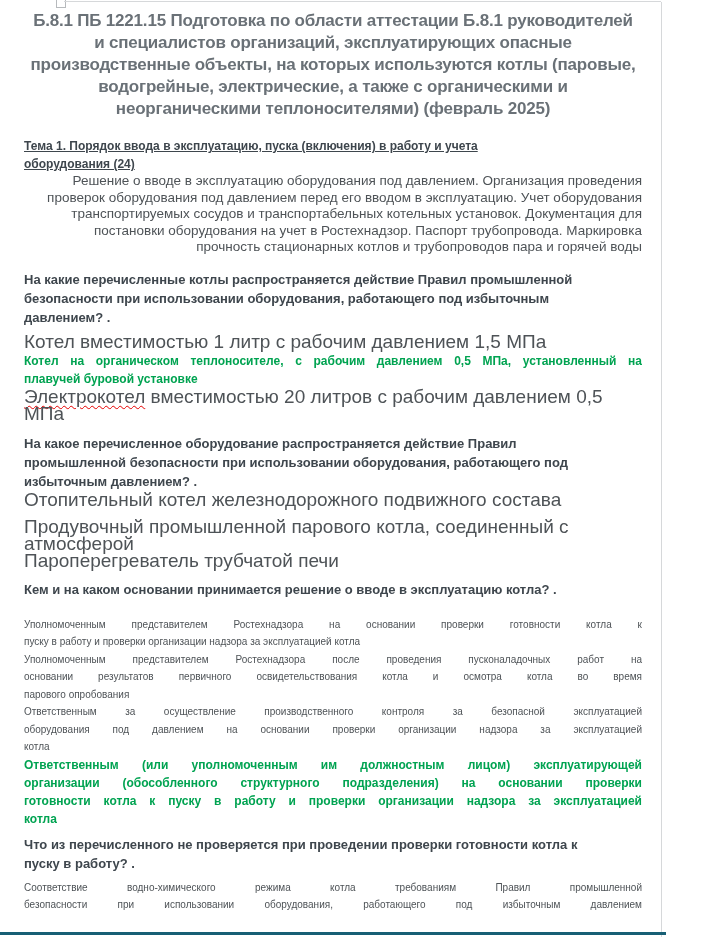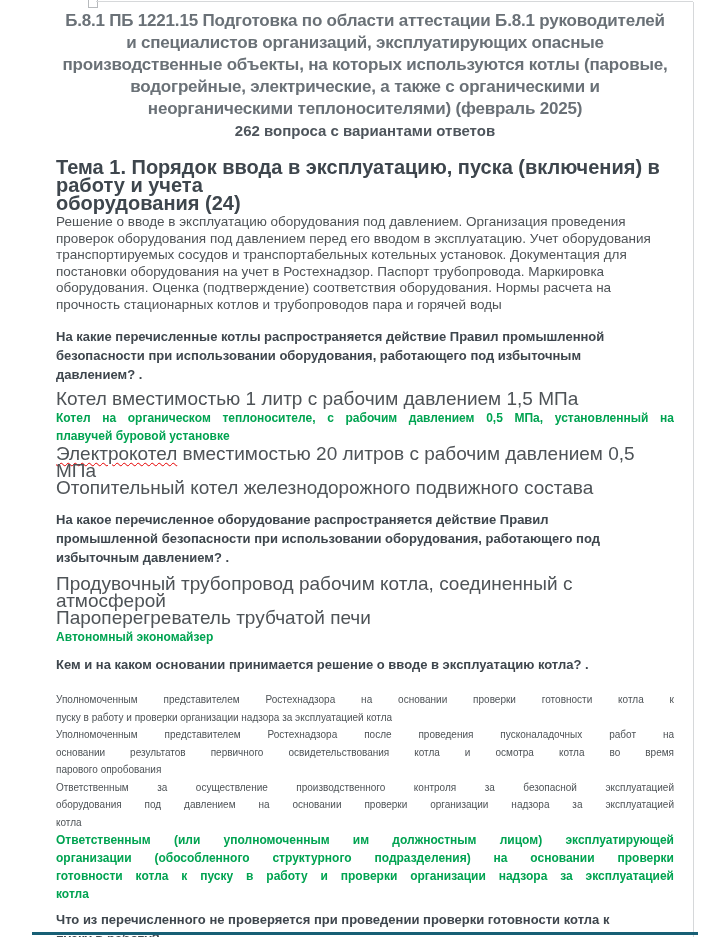--- a/index.html
+++ b/index.html
@@ -10,7 +10,6 @@
     font-family:"Liberation Sans",sans-serif;
     overflow:hidden;
     color:var(--body-text,#4e5357);
-    margin-left:32px;
   }
   .content{padding:10px 24px 0 24px;}
   .block{margin:0;}

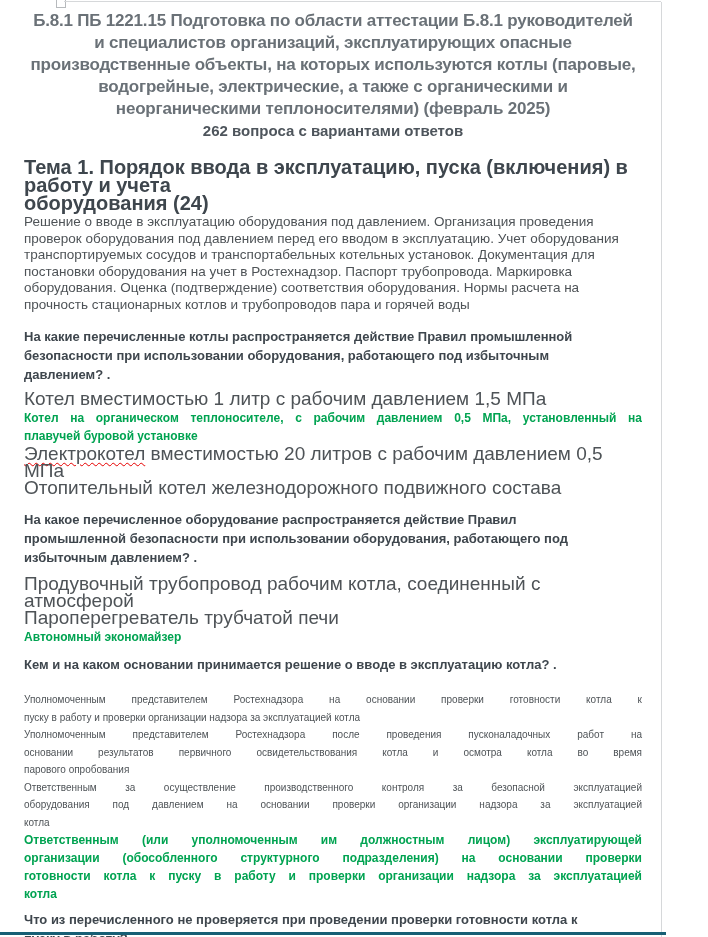--- a/index.html
+++ b/index.html
@@ -60,9 +60,6 @@
         <div class="line">производственные объекты, на которых используются котлы (паровые,</div>
         <div class="line">водогрейные, электрические, а также с органическими и</div>
         <div class="line">неорганическими теплоносителями) (февраль 2025)</div>
-      </div>
-      <div class="block b-subtitle" style="margin-top: 1px;">
-        <div class="line">262 вопроса с вариантами ответов</div>
       </div>
       <div class="block b-theme" style="margin-top: 17px;">
         <div class="line">Тема 1. Порядок ввода в эксплуатацию, пуска (включения) в работу и учета</div>

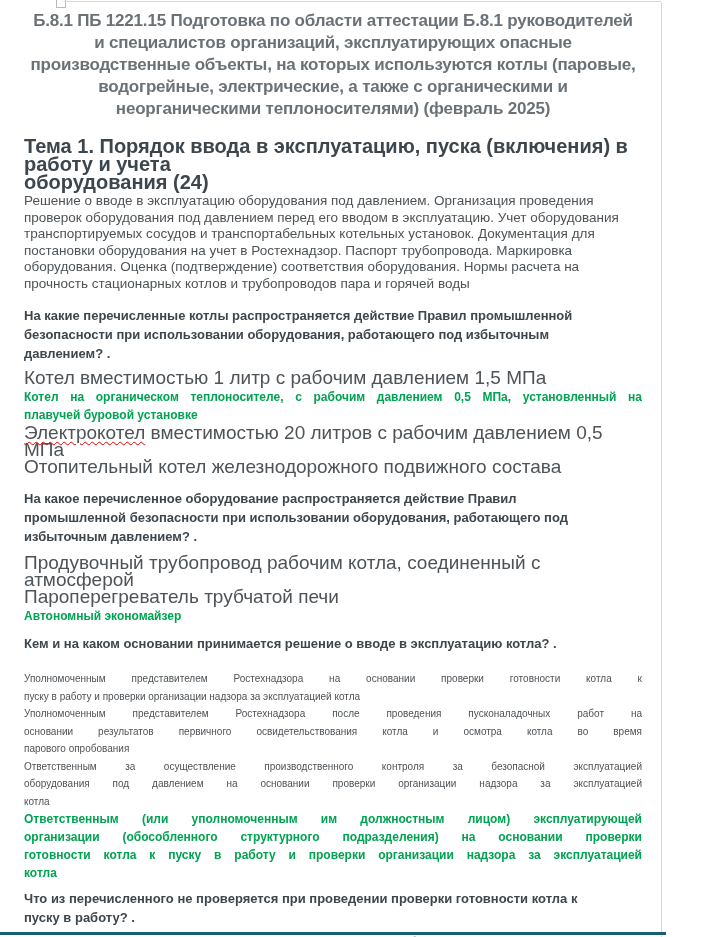--- a/index.html
+++ b/index.html
@@ -24,7 +24,7 @@
     color:var(--subtitle-text,#4e555c);
     font-weight:bold;font-size:15px;line-height:20px;text-align:center;
   }
-  .b-theme{color:var(--heading-text,#3e464d);font-weight:bold;font-size:20px;line-height:18px;}
+  .b-theme{color:var(--heading-text,#3e464d);font-weight:bold;font-size:12px;line-height:18px;text-decoration:underline;}
   .b-qhead{color:var(--heading-text,#3e464d);font-weight:bold;font-size:13px;line-height:19px;}
   .b-desc{font-size:13.5px;line-height:16.5px;}
   .b-opt{font-size:19px;line-height:17px;}

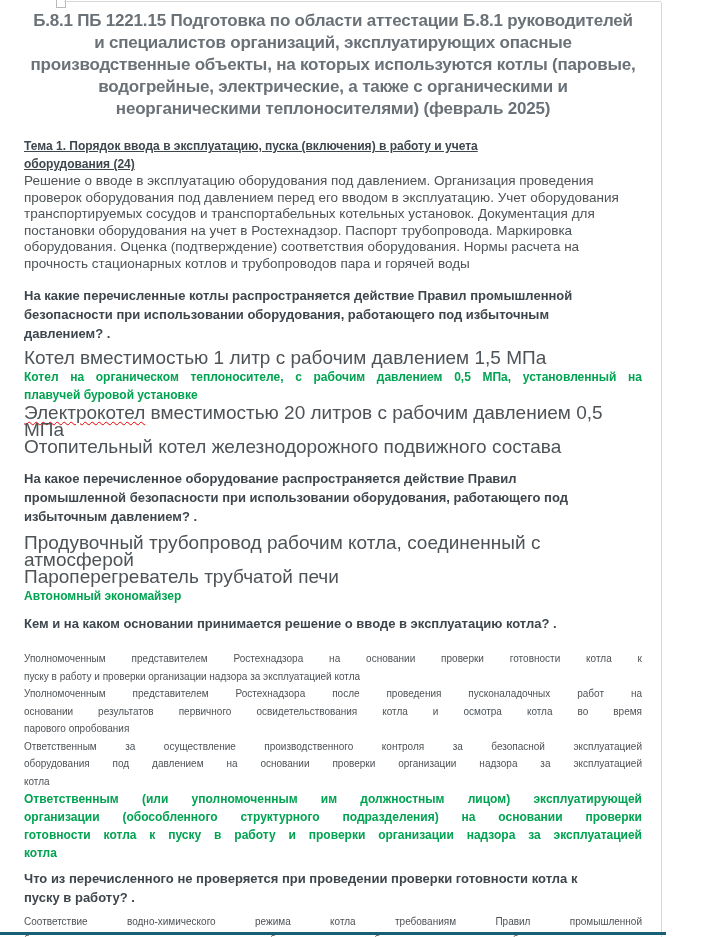--- a/index.html
+++ b/index.html
@@ -26,7 +26,7 @@
   }
   .b-theme{color:var(--heading-text,#3e464d);font-weight:bold;font-size:12px;line-height:18px;text-decoration:underline;}
   .b-qhead{color:var(--heading-text,#3e464d);font-weight:bold;font-size:13px;line-height:19px;}
-  .b-desc{font-size:13.5px;line-height:16.5px;}
+  .b-desc{font-size:13.5px;line-height:16.5px;text-align:right;}
   .b-opt{font-size:19px;line-height:17px;}
   .b-optj{font-size:10px;line-height:17.5px;}
   .b-ans{color:var(--answer-green,#00a351);font-weight:bold;font-size:12px;line-height:18px;}

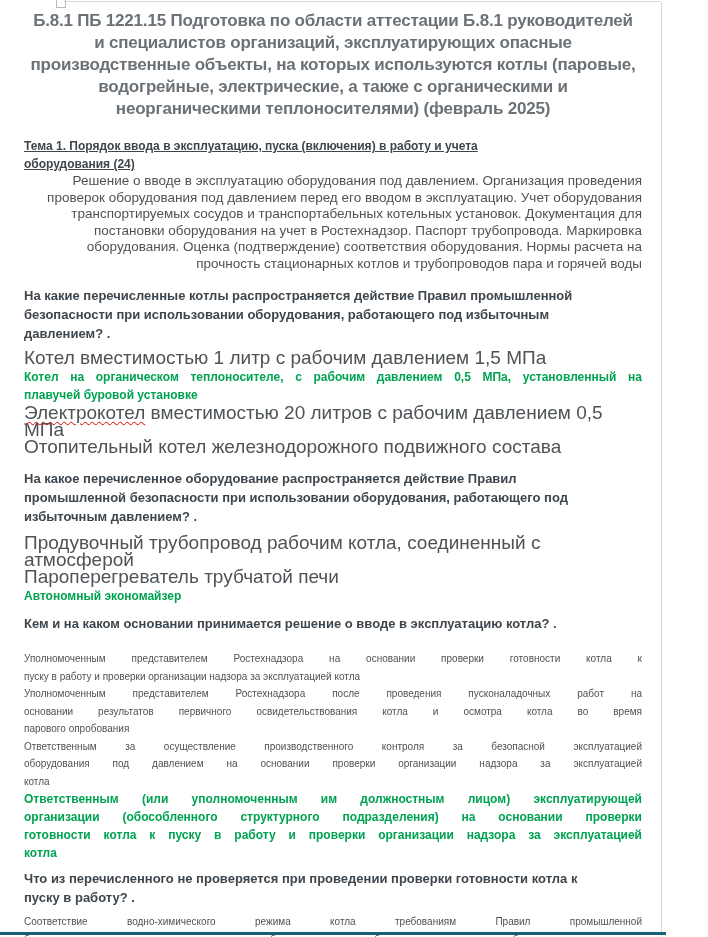--- a/index.html
+++ b/index.html
@@ -70,7 +70,6 @@
         <div class="line">проверок оборудования под давлением перед его вводом в эксплуатацию. Учет оборудования</div>
         <div class="line">транспортируемых сосудов и транспортабельных котельных установок. Документация для</div>
         <div class="line">постановки оборудования на учет в Ростехнадзор. Паспорт трубопровода. Маркировка</div>
-        <div class="line">оборудования. Оценка (подтверждение) соответствия оборудования. Нормы расчета на</div>
         <div class="line">прочность стационарных котлов и трубопроводов пара и горячей воды</div>
       </div>
       <div class="block b-qhead" style="margin-top: 14px;">

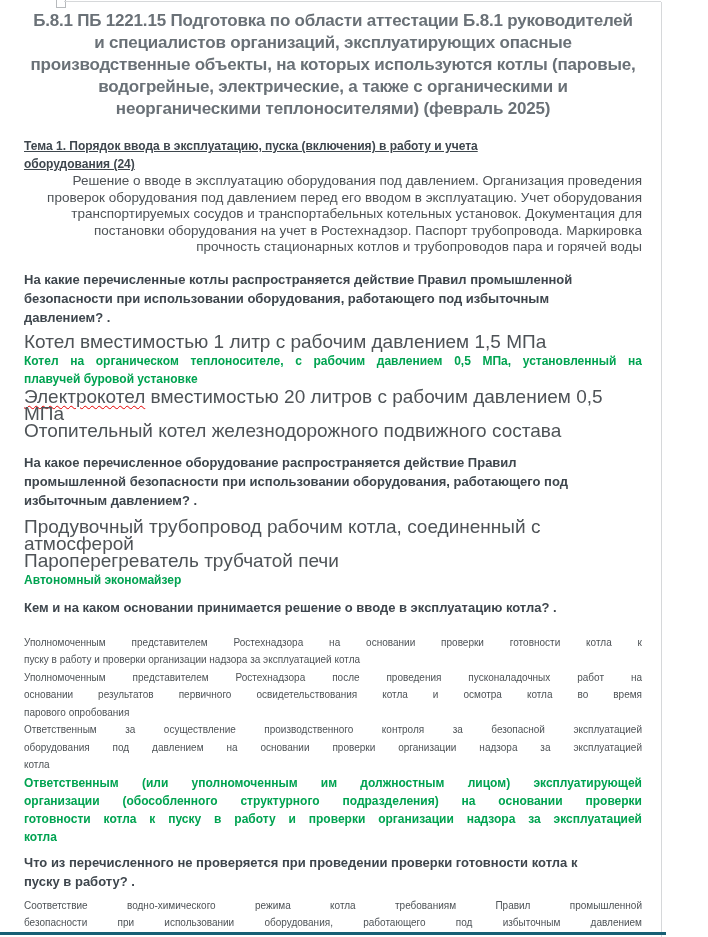--- a/index.html
+++ b/index.html
@@ -87,13 +87,13 @@
       <div class="block b-opt" style="margin-top: 0px;">
         <div class="line"><span class="spell">Электрокотел</span><span> вместимостью 20 литров с рабочим давлением 0,5 МПа</span></div>
       </div>
-      <div class="block b-opt" style="margin-top: 0px;">
-        <div class="line">Отопительный котел железнодорожного подвижного состава</div>
-      </div>
       <div class="block b-qhead" style="margin-top: 12px;">
         <div class="line">На какое перечисленное оборудование распространяется действие Правил</div>
         <div class="line">промышленной безопасности при использовании оборудования, работающего под</div>
         <div class="line">избыточным давлением? .</div>
+      </div>
+      <div class="block b-opt" style="margin-top: 0px;">
+        <div class="line">Отопительный котел железнодорожного подвижного состава</div>
       </div>
       <div class="block b-opt" style="margin-top: 8px;">
         <div class="line">Продувочный трубопровод рабочим котла, соединенный с атмосферой</div>

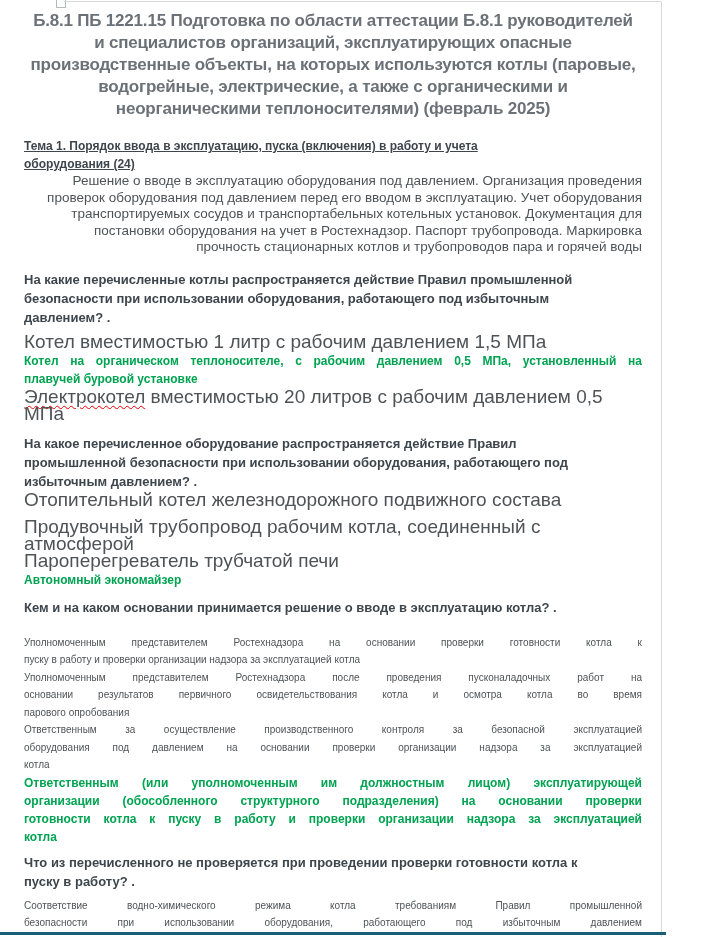--- a/index.html
+++ b/index.html
@@ -96,7 +96,7 @@
         <div class="line">Отопительный котел железнодорожного подвижного состава</div>
       </div>
       <div class="block b-opt" style="margin-top: 8px;">
-        <div class="line">Продувочный трубопровод рабочим котла, соединенный с атмосферой</div>
+        <div class="line">Продувочный промышленной парового котла, соединенный с атмосферой</div>
         <div class="line">Пароперегреватель трубчатой печи</div>
       </div>
       <div class="block b-ans" style="margin-top: 0px;">

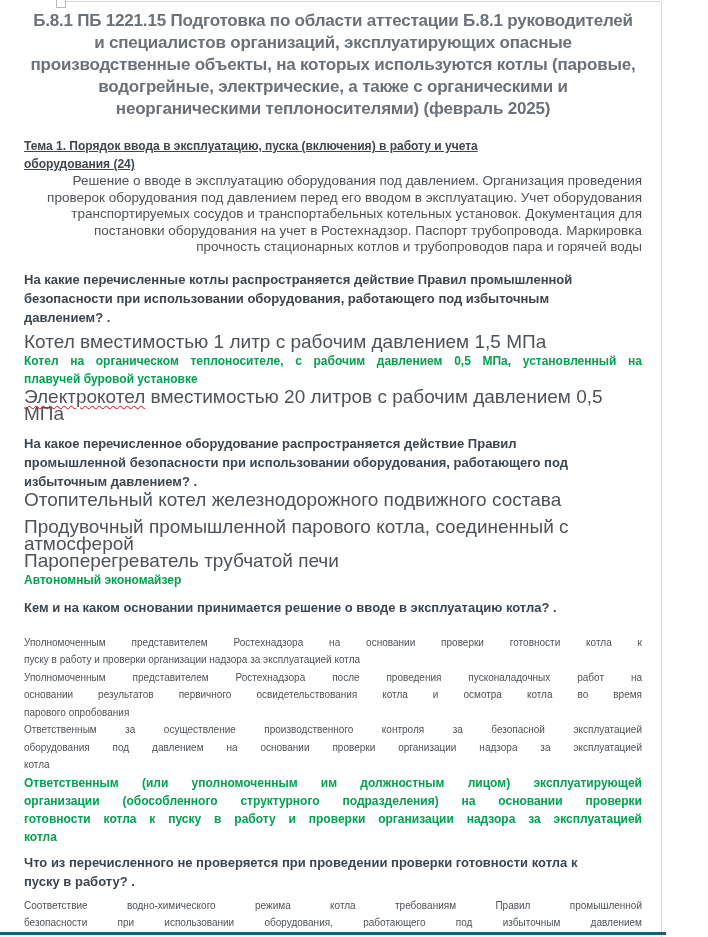--- a/index.html
+++ b/index.html
@@ -99,9 +99,6 @@
         <div class="line">Продувочный промышленной парового котла, соединенный с атмосферой</div>
         <div class="line">Пароперегреватель трубчатой печи</div>
       </div>
-      <div class="block b-ans" style="margin-top: 0px;">
-        <div class="line">Автономный экономайзер</div>
-      </div>
       <div class="block b-qhead" style="margin-top: 9px;">
         <div class="line">Кем и на каком основании принимается решение о вводе в эксплуатацию котла? .</div>
       </div>

